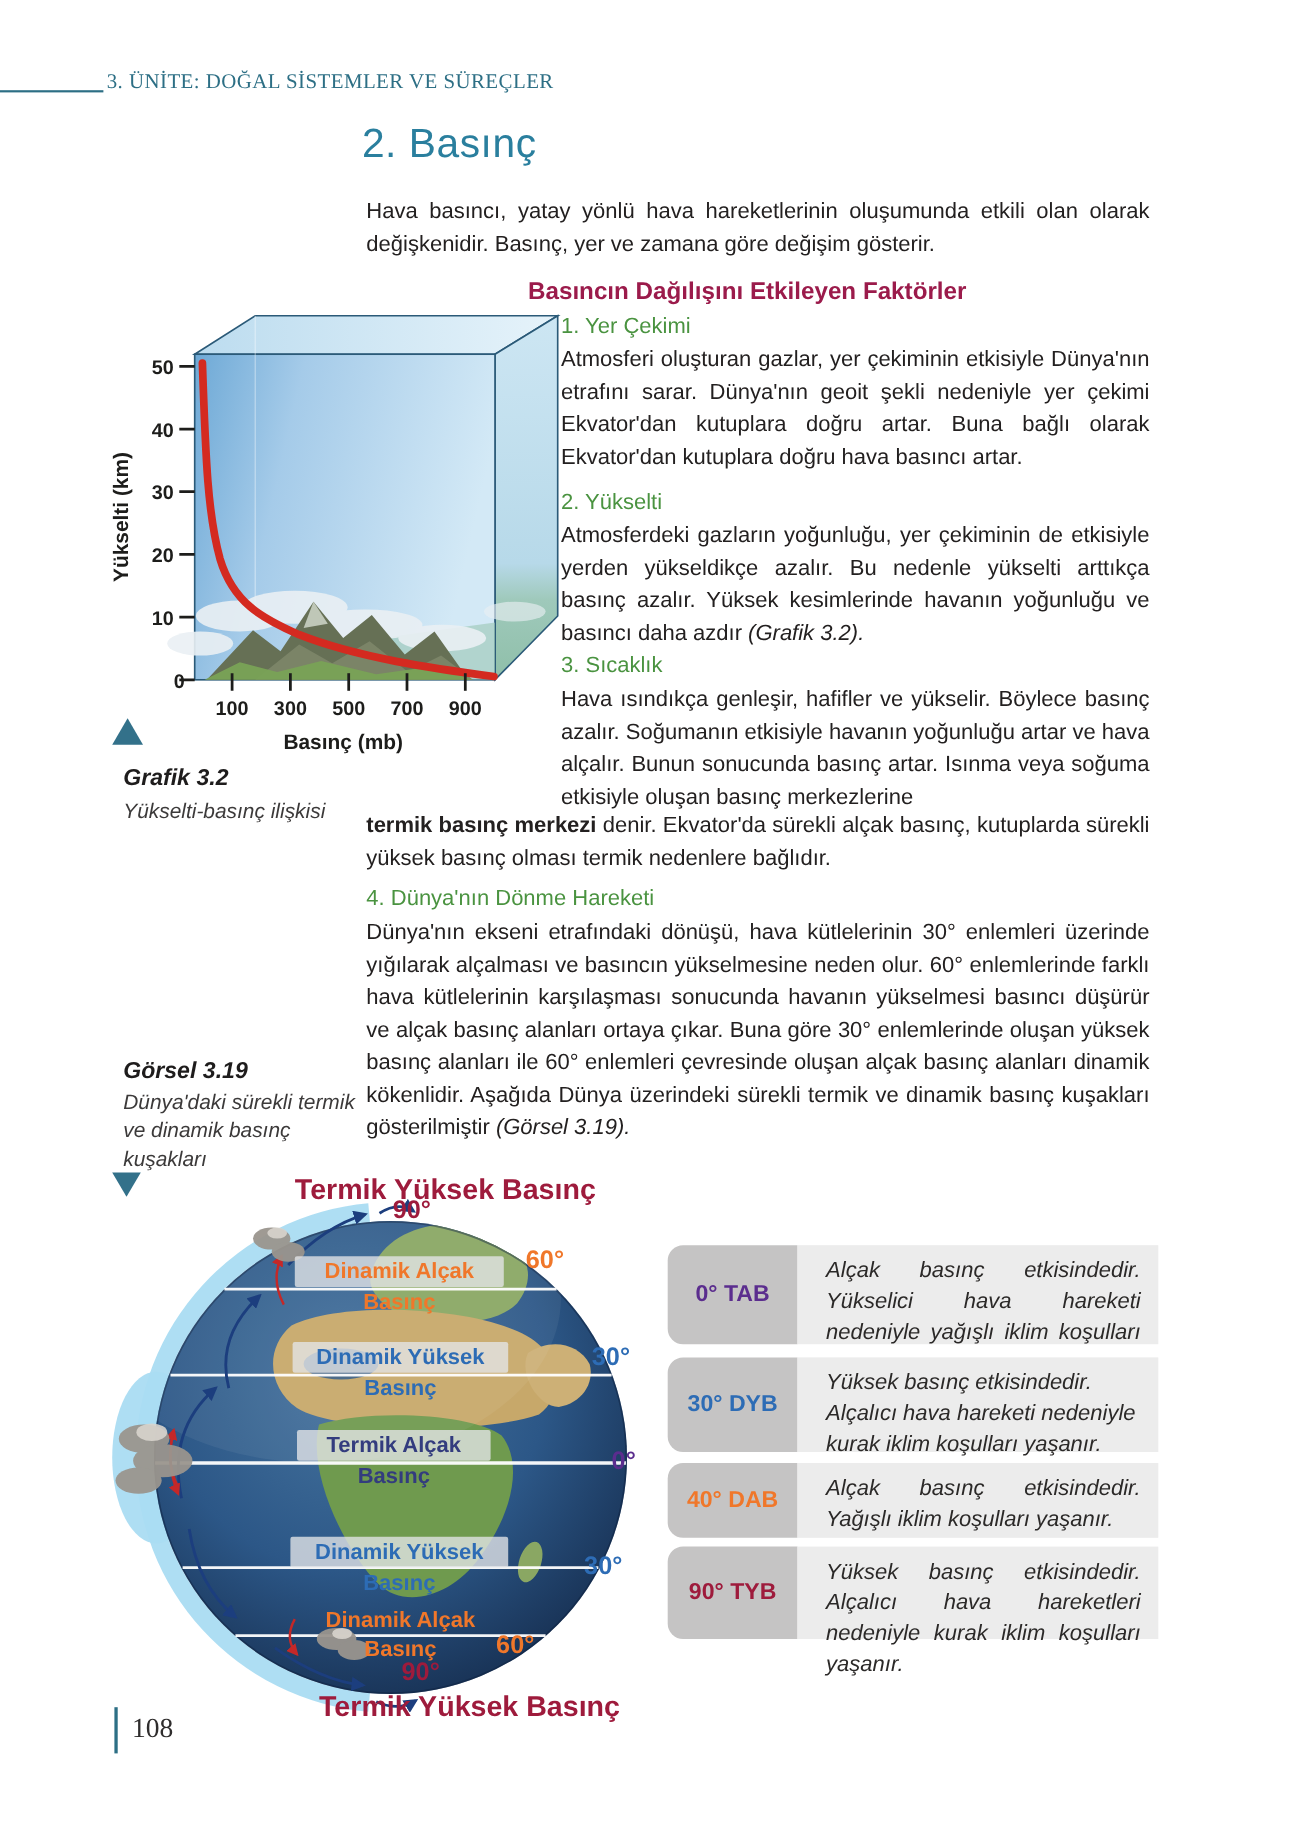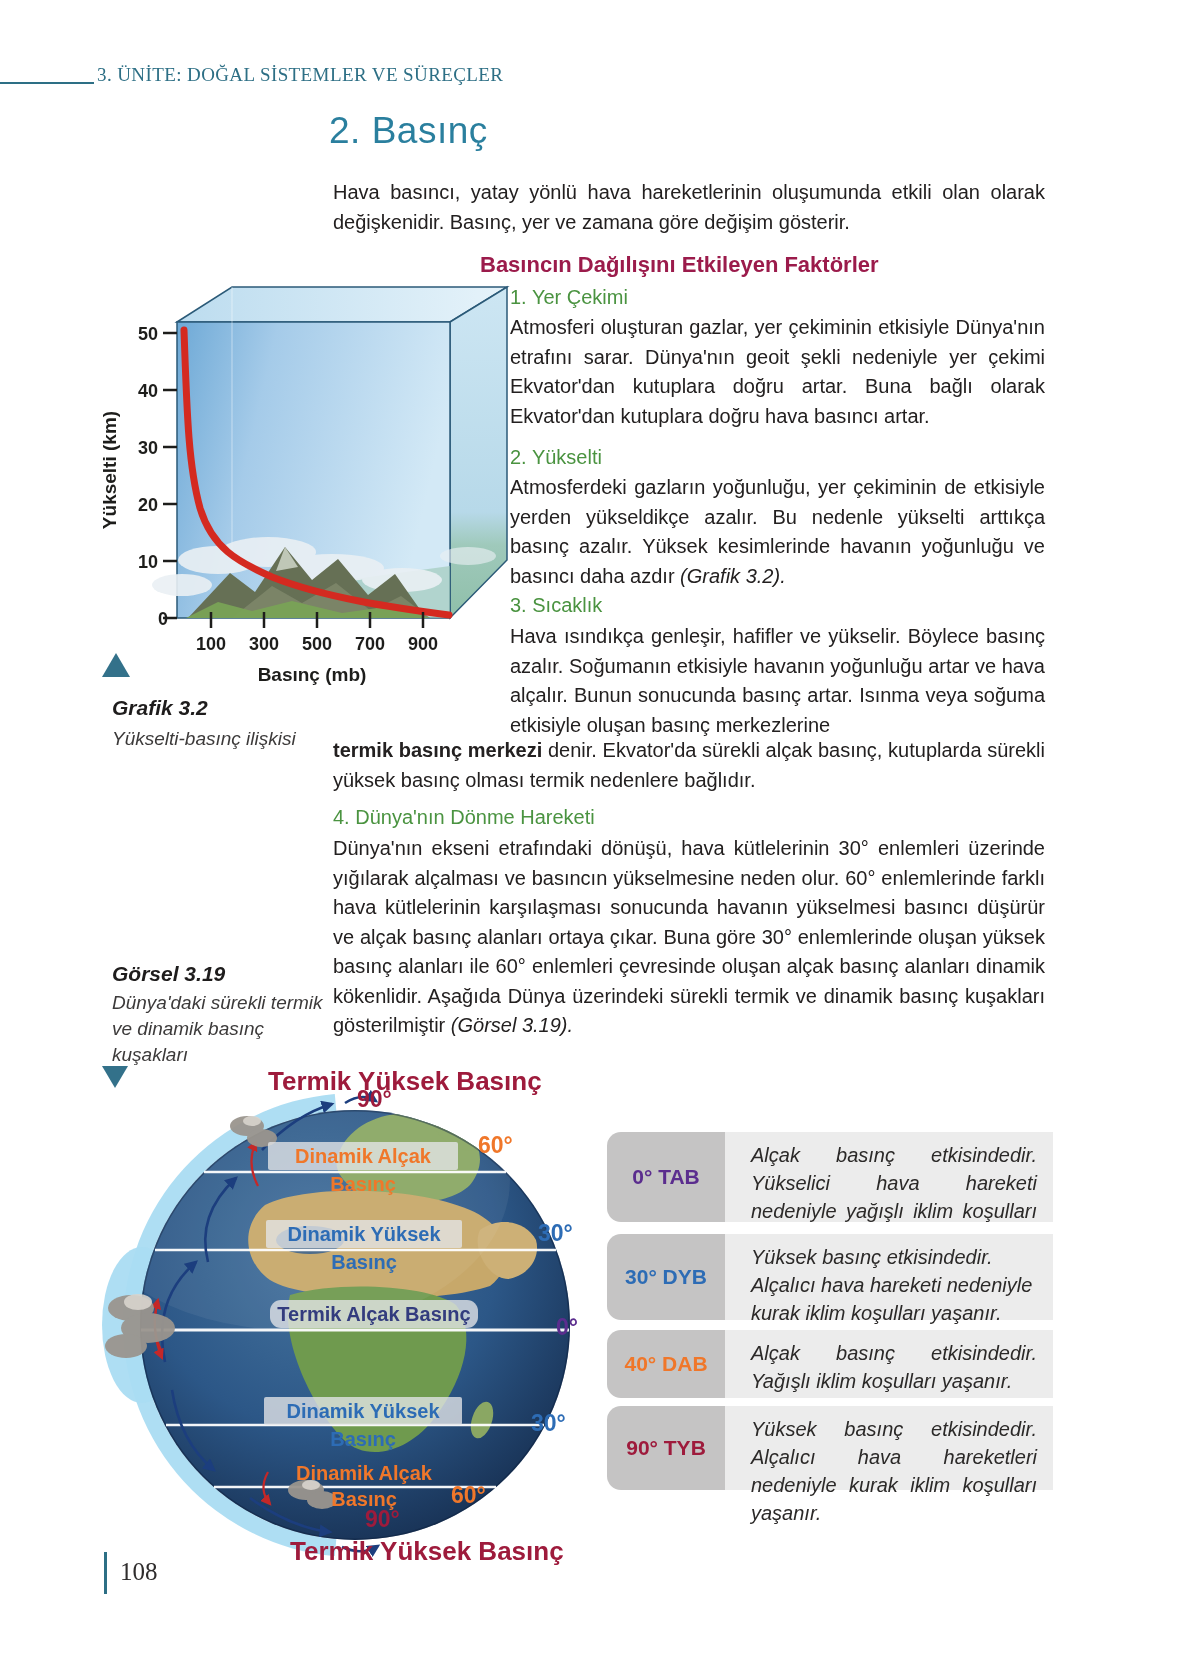--- a/index.html
+++ b/index.html
@@ -244,7 +244,7 @@
   <div class="abs belt-band c-dyuksek" style="left:266px;top:1220px;width:196px;">Dinamik Yüksek Basınç</div>
   <div class="abs deg-label c-dyuksek" style="left:538px;top:1220px;">30°</div>
 
-  <div class="abs belt-band c-talcak" style="left:270px;top:1300px;width:208px;border-radius:11px;">Termik Alçak Basınç</div>
+  <div class="abs belt-band c-talcak" style="left:270px;top:1300px;width:176px;">Termik Alçak Basınç</div>
   <div class="abs deg-label c-purple" style="left:556px;top:1314px;">0°</div>
 
   <div class="abs belt-band c-dyuksek" style="left:264px;top:1397px;width:198px;">Dinamik Yüksek Basınç</div>

